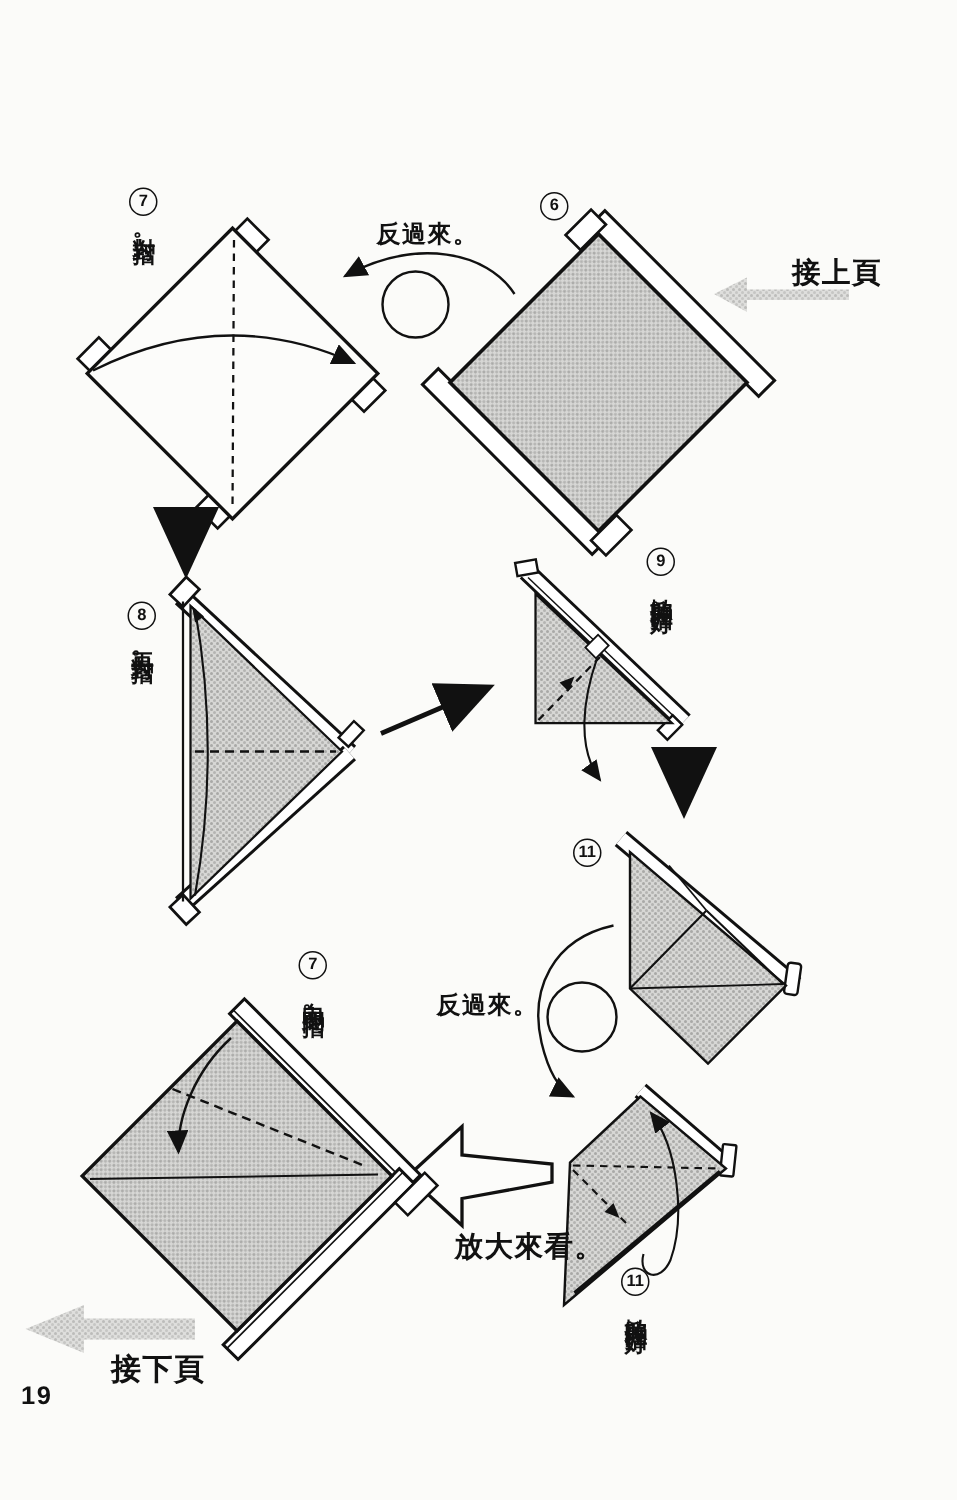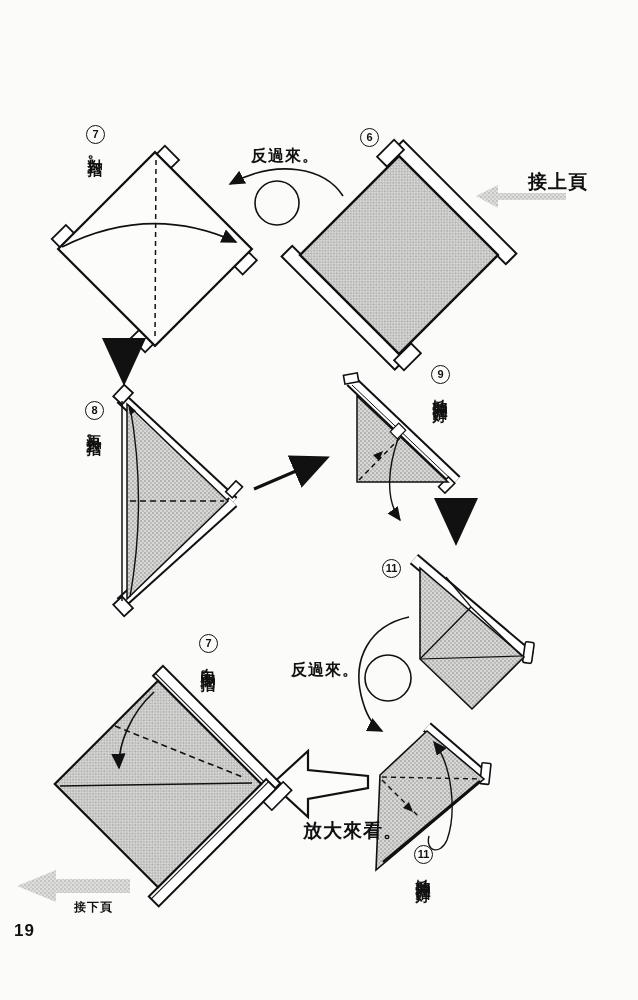--- a/index.html
+++ b/index.html
@@ -224,7 +224,7 @@
     <span class="vtext">掀開摺好。</span>
   </div>
 
-  <div class="htext" style="left:74px;top:899px;font-size:12px;">接下頁</div>
+  <div class="htext" style="left:74px;top:899px;font-size:20px;">接下頁</div>
 
   <div class="page-num" style="left:14px;top:921px;text-align:center;">19</div>
 

